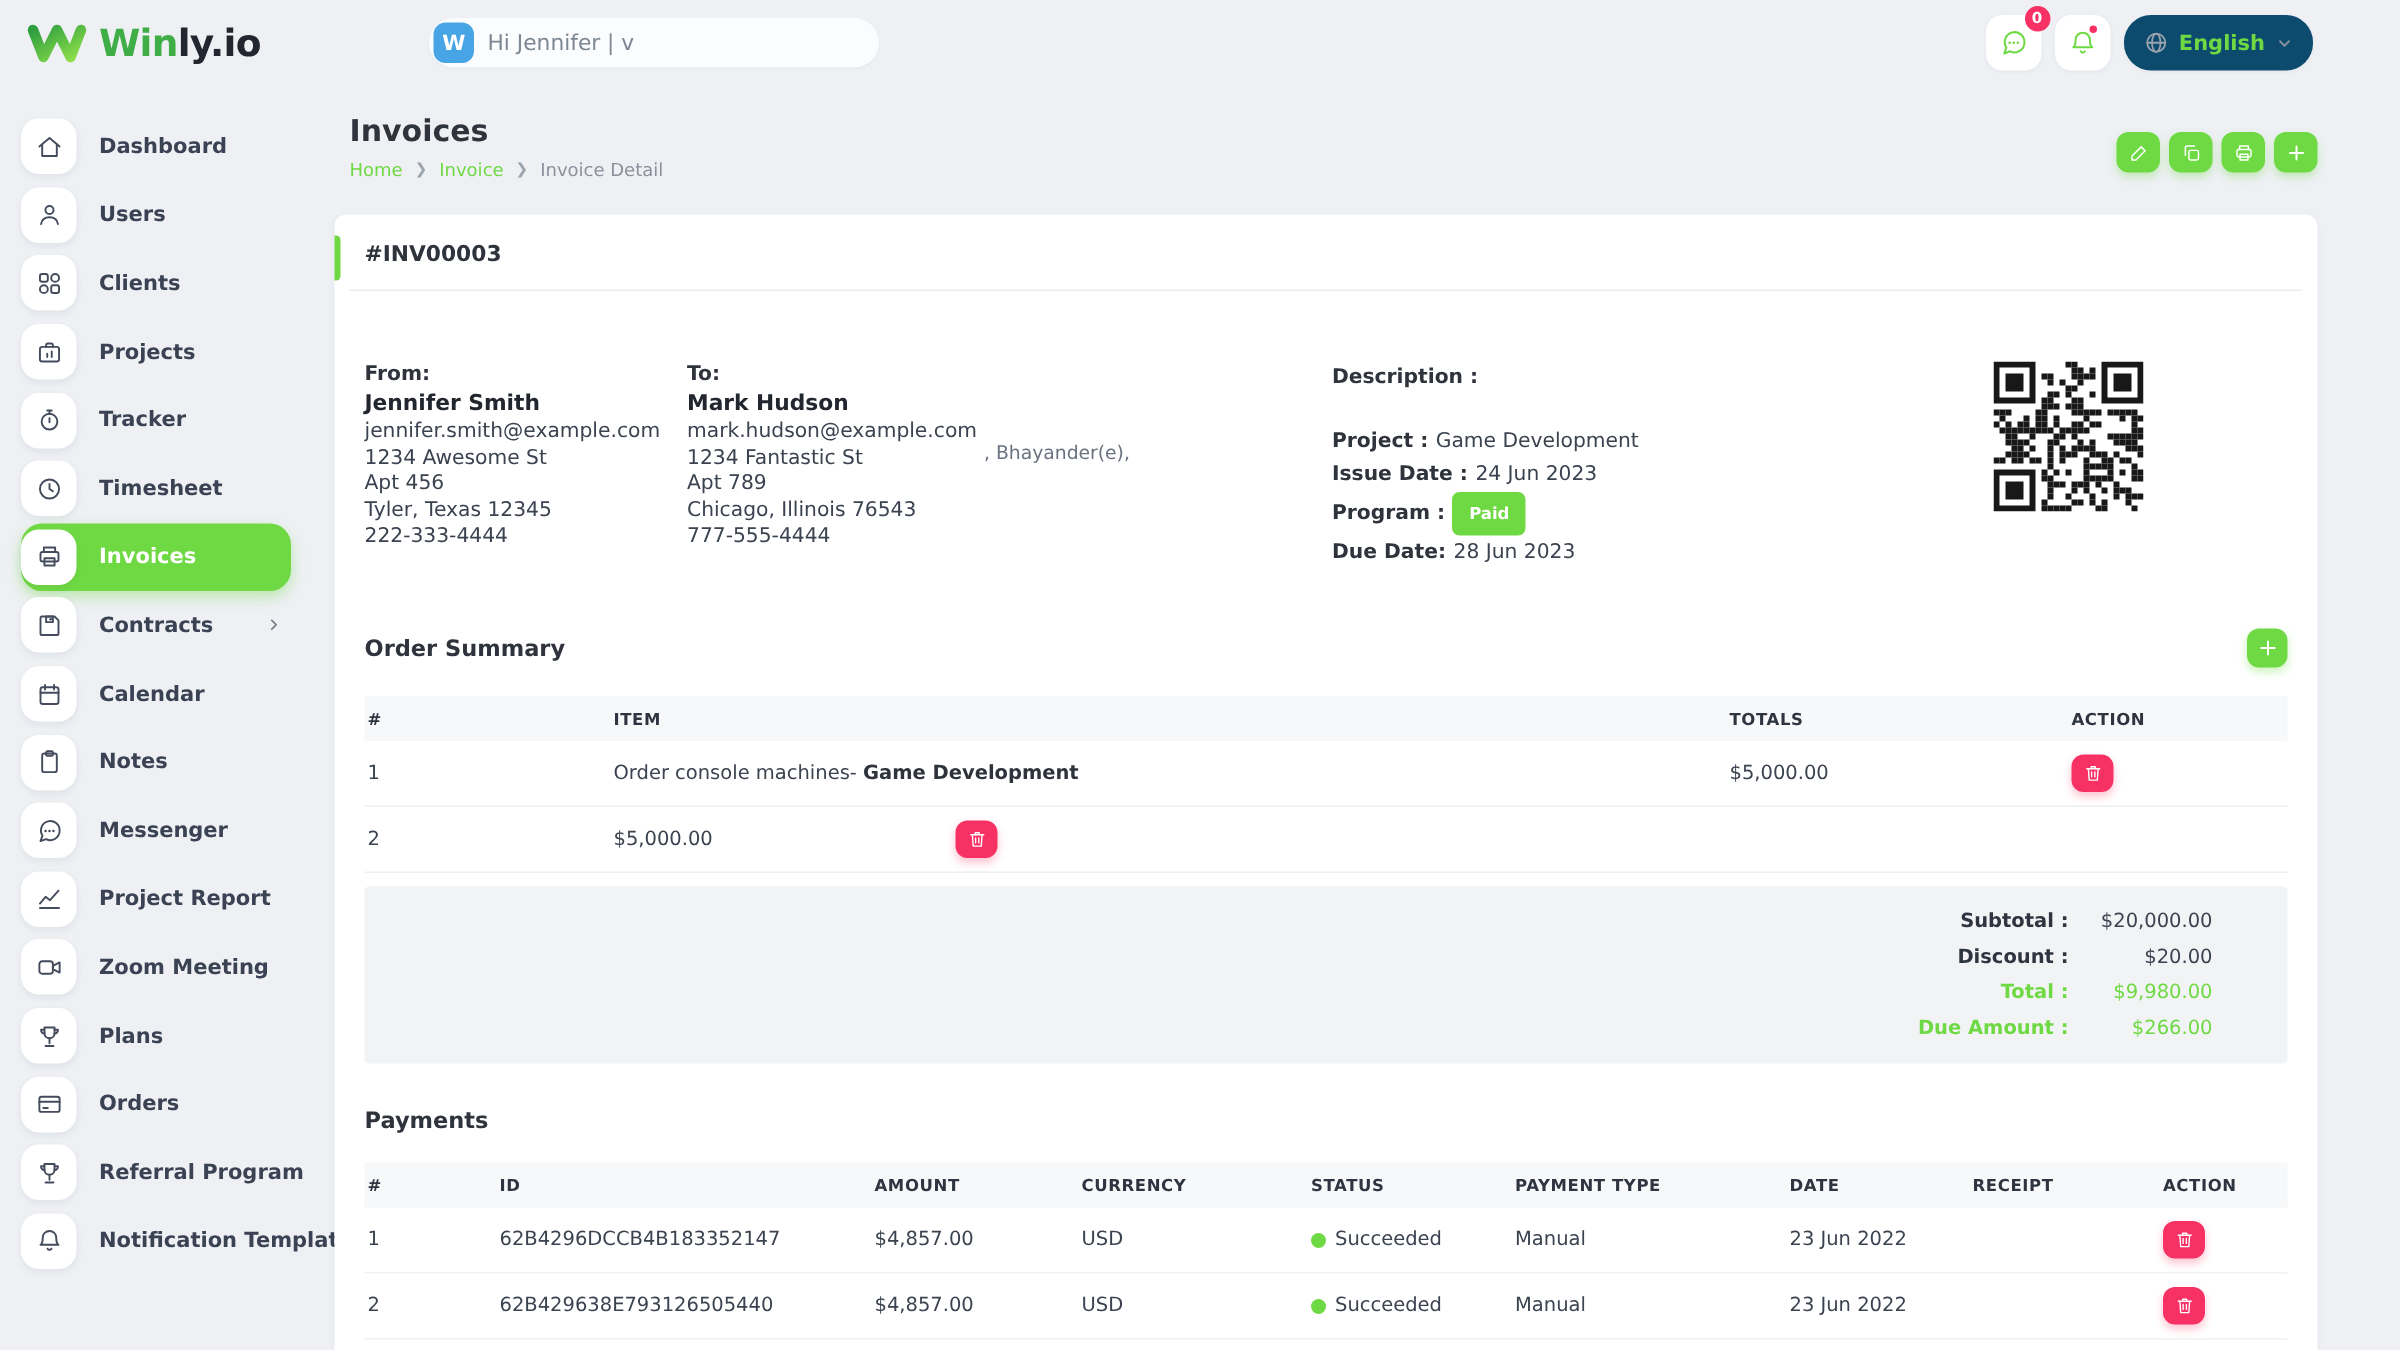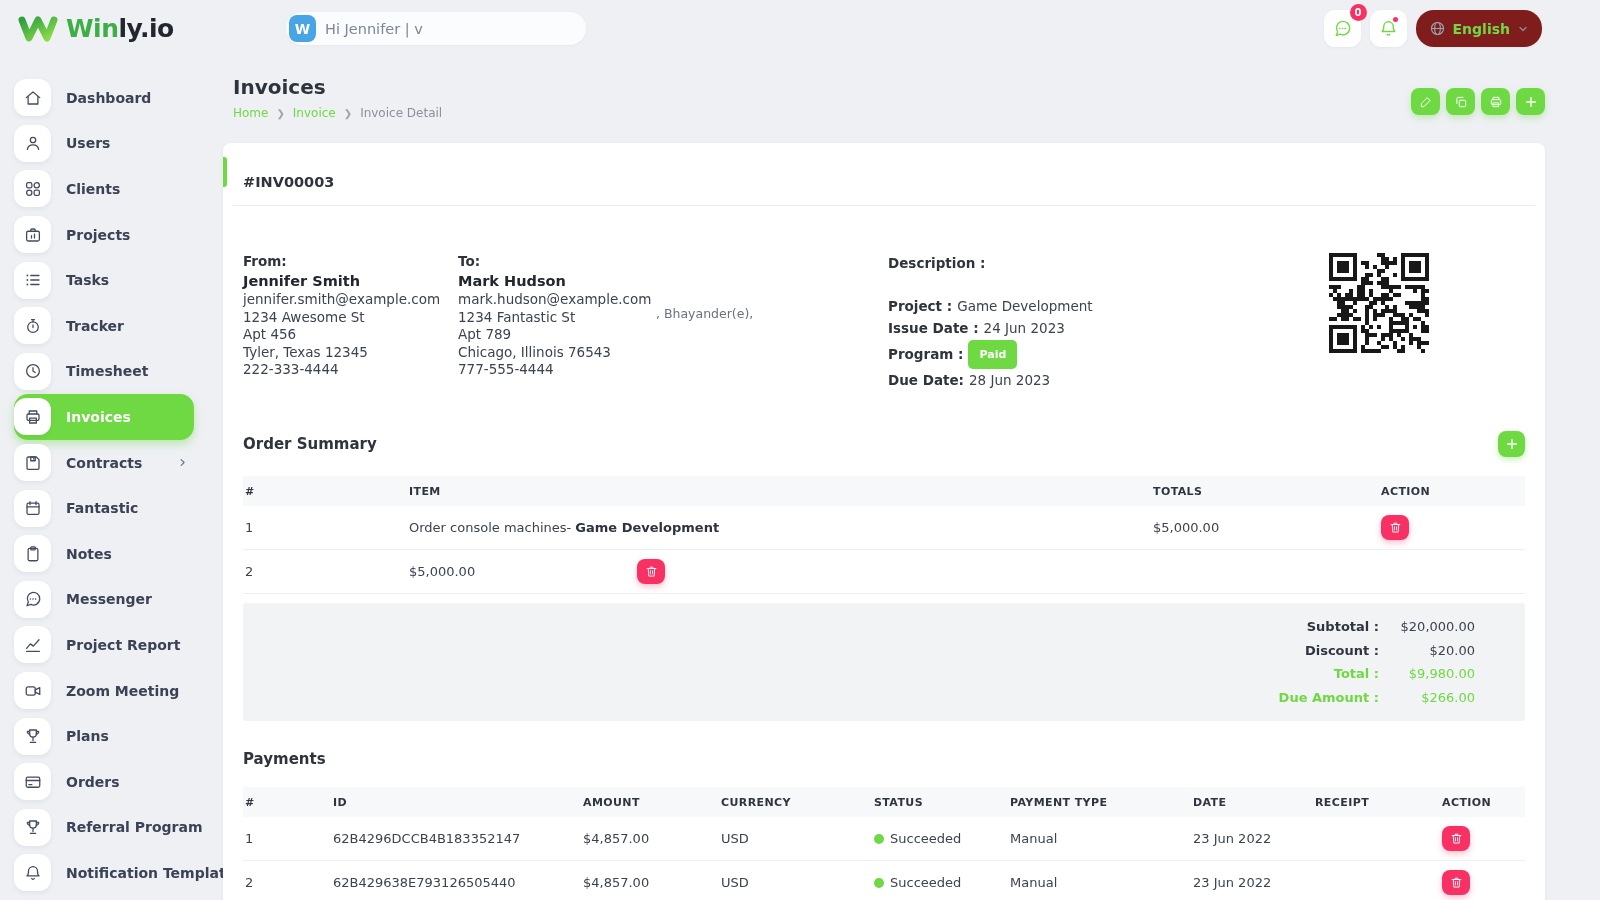--- a/index.html
+++ b/index.html
@@ -24,7 +24,7 @@
     background:#f73164; color:#fff; border-radius:9px; font-size:10px; font-weight:700;
     display:flex; align-items:center; justify-content:center; }
   .dot-mini { position:absolute; top:7px; right:9px; width:5px; height:5px; border-radius:50%; background:#f73164; }
-  .lang-pill { height:37px; background:#7f1d1d; border-radius:18px; display:flex; align-items:center;
+  .lang-pill { height:37px; background:#0c4a6e; border-radius:18px; display:flex; align-items:center;
     gap:7px; padding:0 13px; box-shadow:0 1px 3px rgba(40,50,70,.05); }
   .lang-pill .globe { color:#9aa3ad; } .lang-pill .globe svg { width:17px; height:17px; display:block; }
   .lang-label { color:#6fd943; font-size:14px; font-weight:600; }

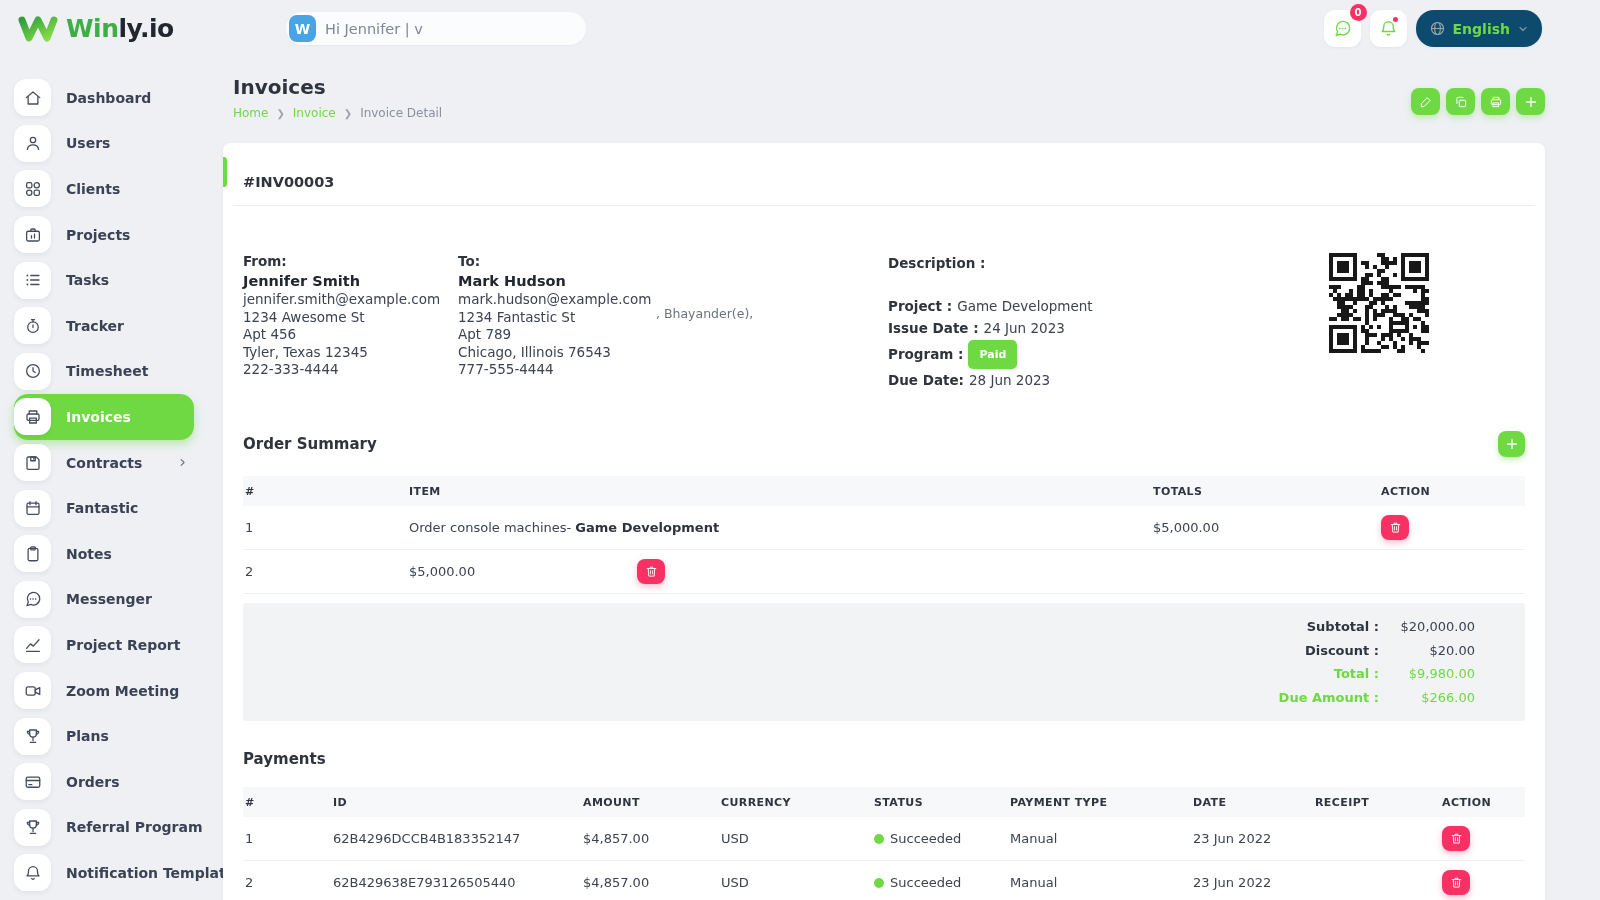--- a/index.html
+++ b/index.html
@@ -59,7 +59,7 @@
   
   .card { background:#fff; border-radius:8px; margin-top:23px; box-shadow:0 1px 4px rgba(40,50,70,.05);
     padding-bottom:24px; }
-  .inv-head { position:relative; padding:31px 20px 15px; }
+  .inv-head { position:relative; padding:19px 20px 15px; }
   .inv-head .accent { position:absolute; left:0; top:14px; width:4px; height:30px; background:#6fd943;
     border-radius:0 3px 3px 0; }
   .inv-number { font-size:14.5px; font-weight:700; color:#2e333c; }

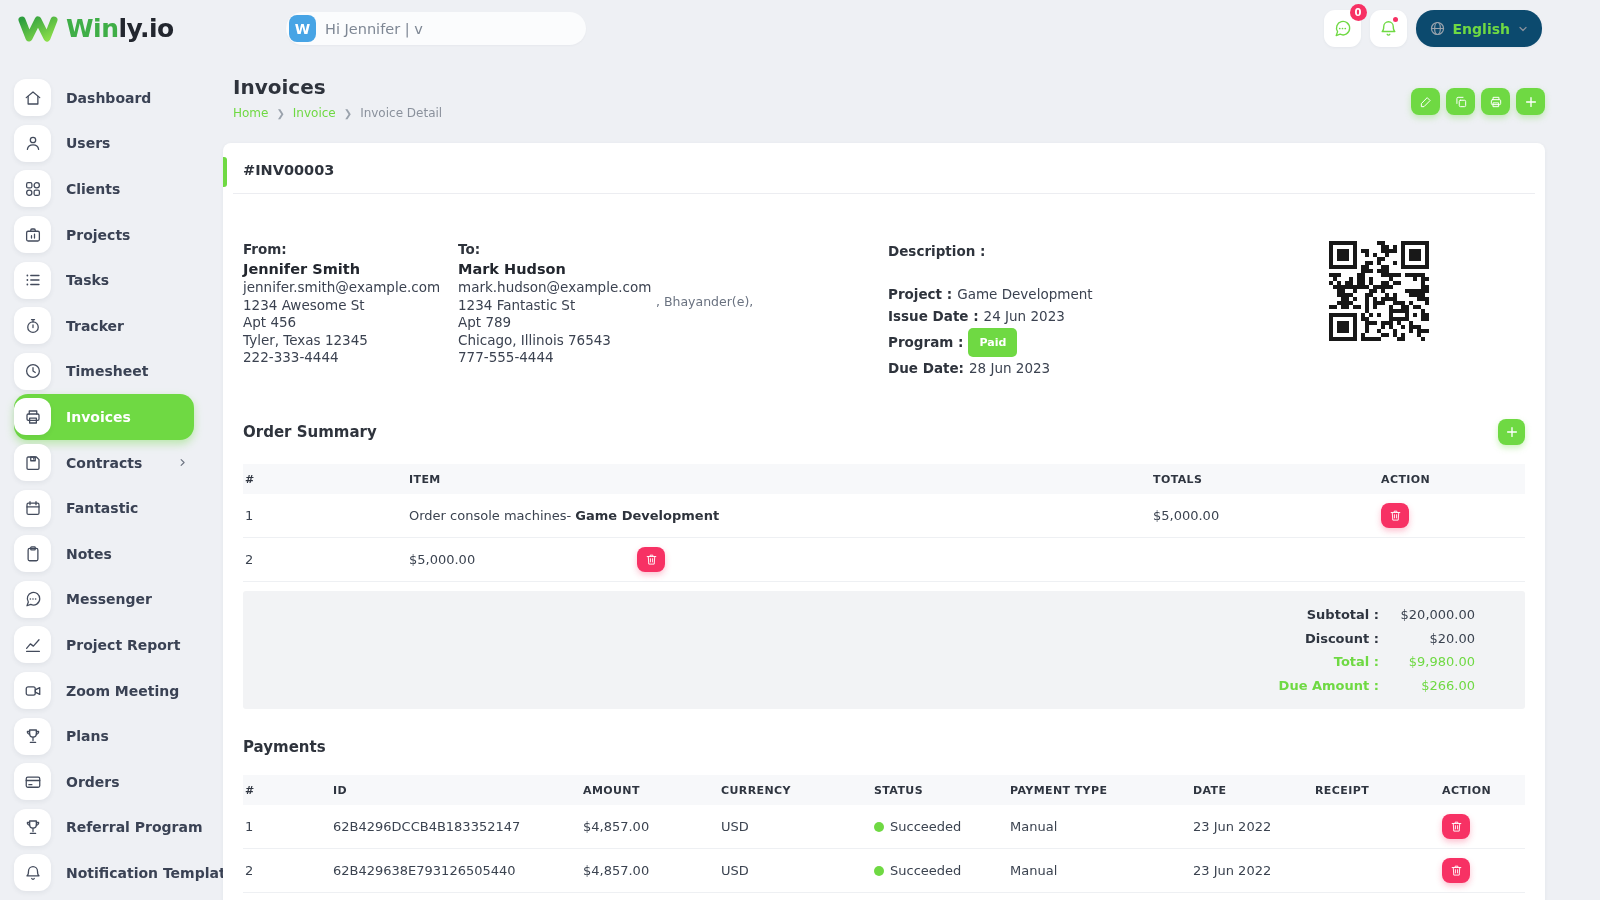--- a/index.html
+++ b/index.html
@@ -205,15 +205,6 @@
           </svg>
         </span>
       <span class="side-label">Projects</span>
-    </div>
-    <div class="side-item">
-      <span class="chip" style="display: flex;">
-          <svg viewBox="0 0 24 24" fill="none" stroke="currentColor" stroke-width="1.7" stroke-linecap="round" stroke-linejoin="round">
-            <path d="M9 6h11M9 12h11M9 18h11"></path>
-            <path d="M4.5 6h.01M4.5 12h.01M4.5 18h.01" stroke-width="2.4"></path>
-          </svg>
-        </span>
-      <span class="side-label">Tasks</span>
     </div>
     <div class="side-item">
       <span class="chip" style="display: flex;">

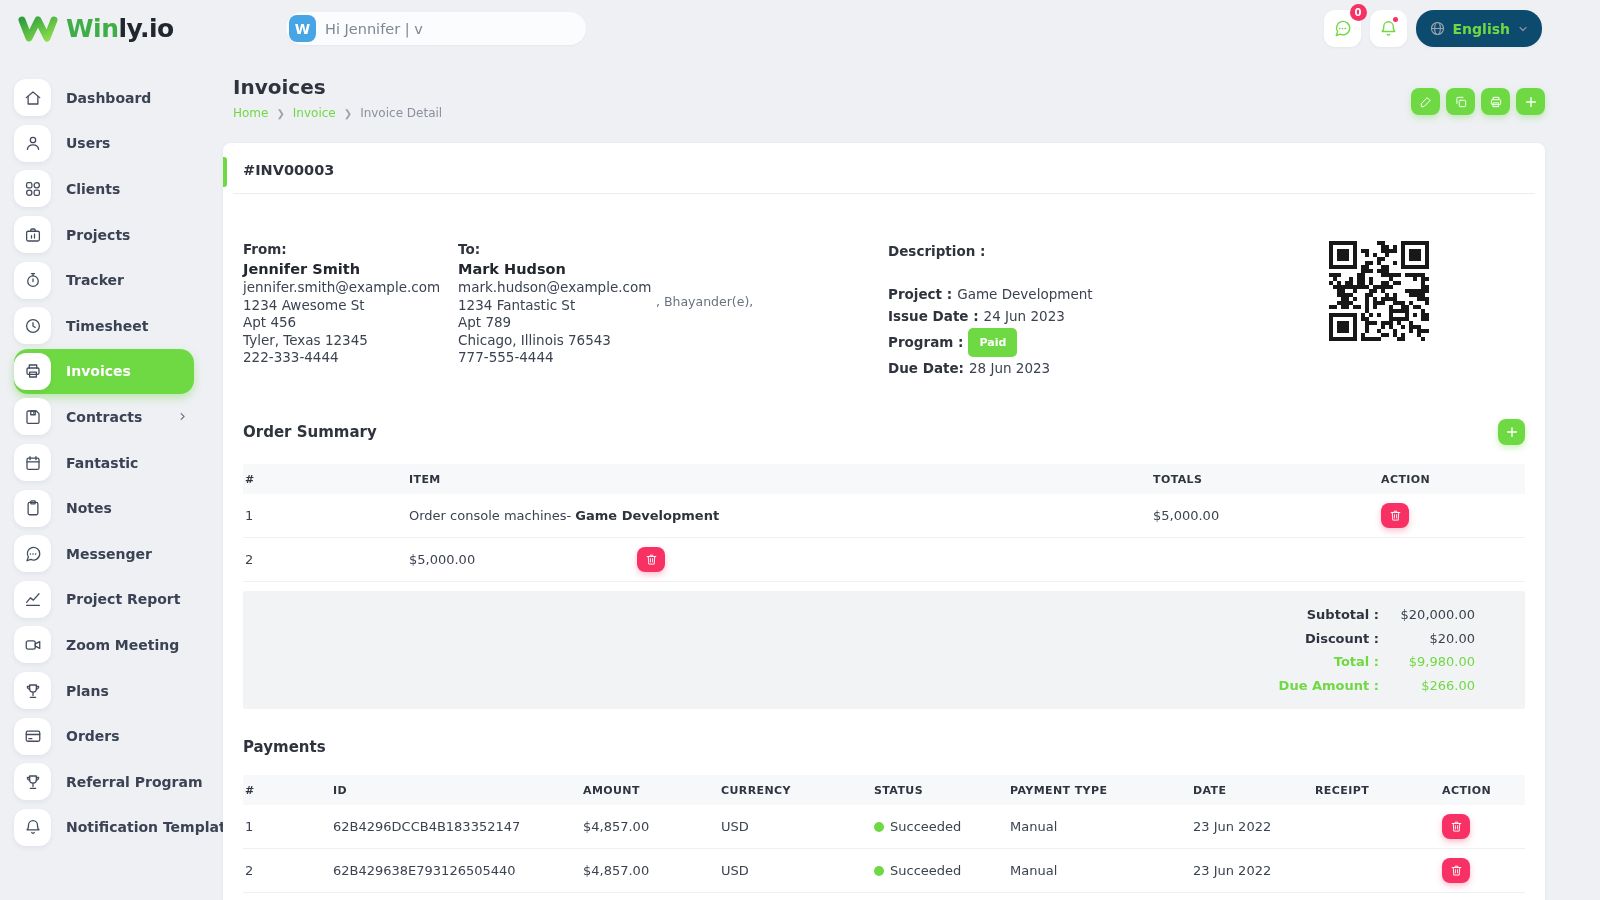--- a/index.html
+++ b/index.html
@@ -257,7 +257,7 @@
             <path d="M8 3.5v4M16 3.5v4M4 10.5h16"></path>
           </svg>
         </span>
-      <span class="side-label">Fantastic</span>
+      <span class="side-label">Calendar</span>
     </div>
     <div class="side-item">
       <span class="chip" style="display: flex;">

